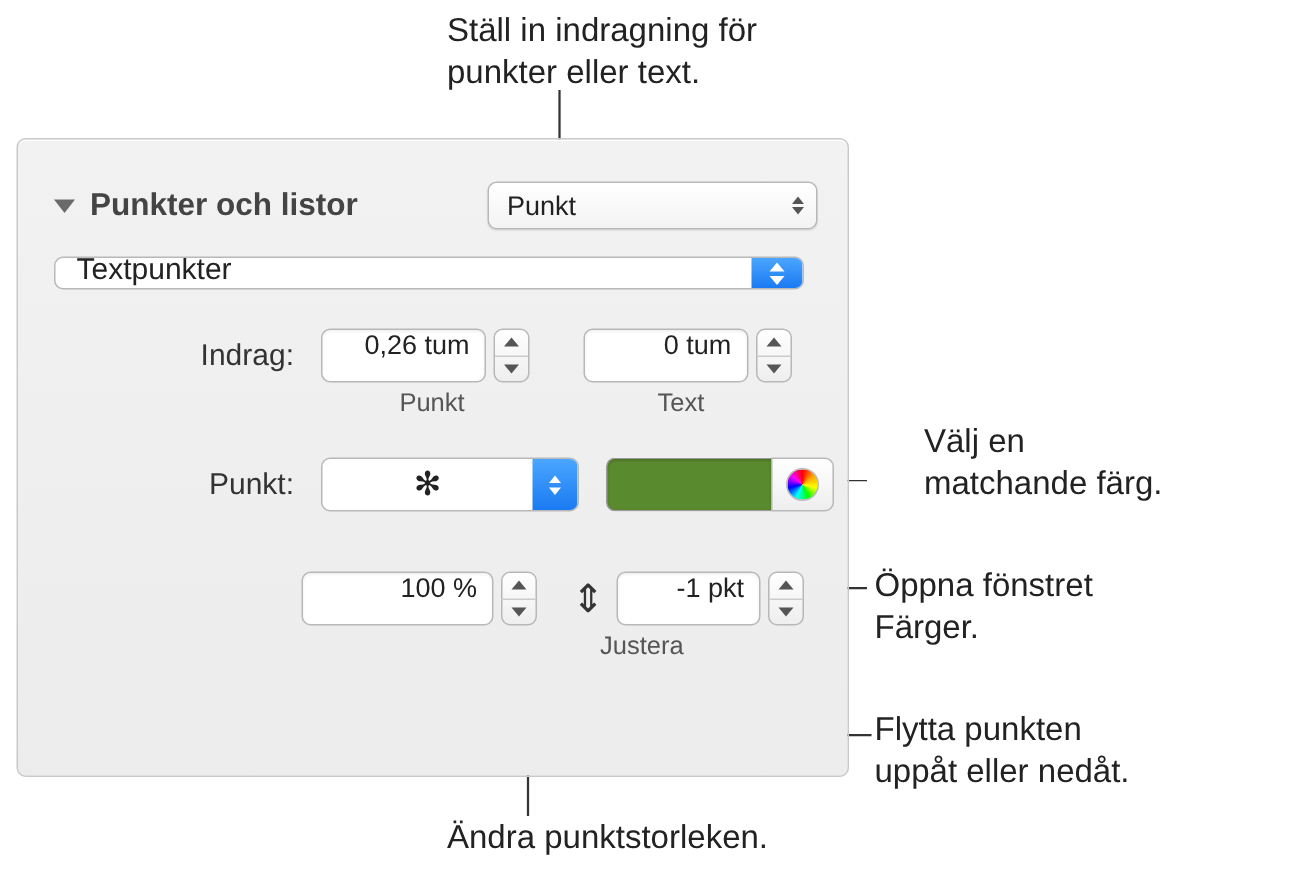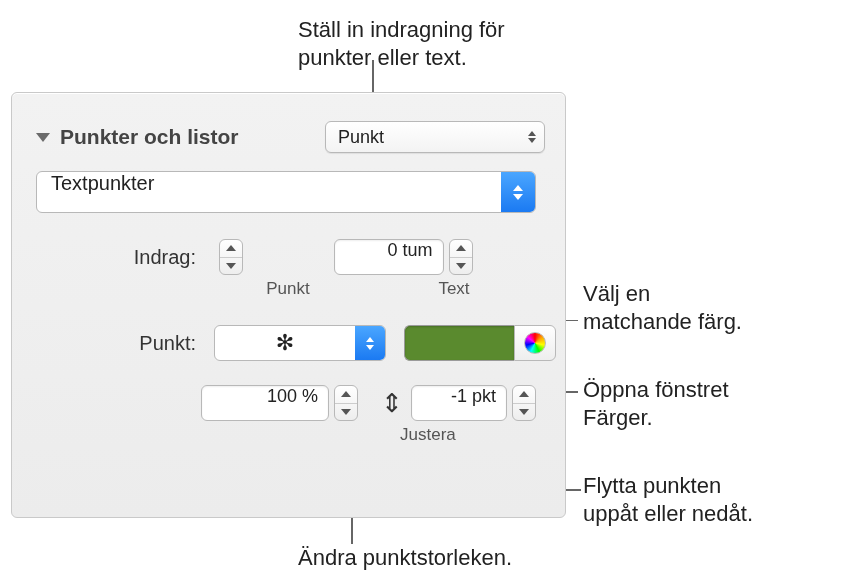--- a/index.html
+++ b/index.html
@@ -260,7 +260,7 @@
 </head>
 <body>
 
-<div class="callout" style="left:298px; top:16px;">Ställ in indragning för
+<div class="callout" style="left:298px; top:6px;">Ställ in indragning för
 punkter eller text.</div>
 
 <svg class="leader" style="left:190px; top:60px; width:360px; height:180px;">

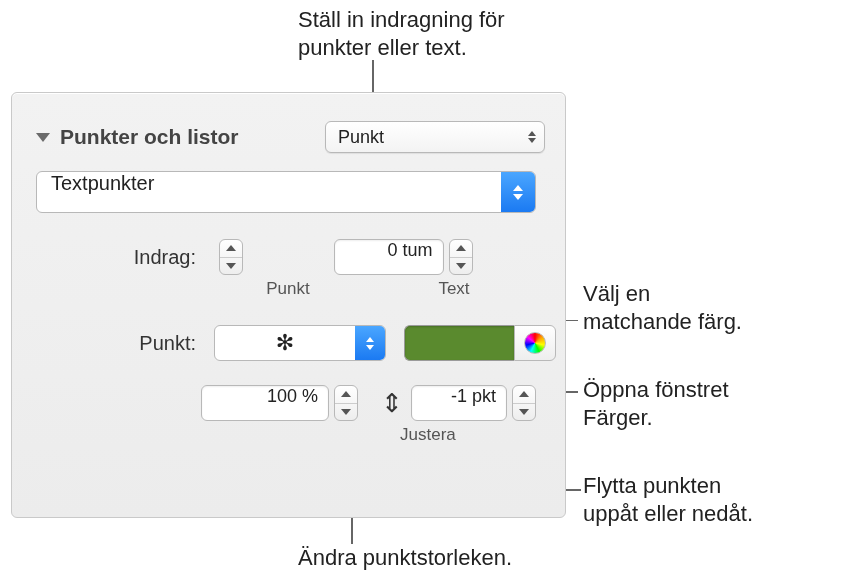--- a/index.html
+++ b/index.html
@@ -91,9 +91,9 @@
 
     .style-dropdown {
       display: flex;
-      align-items: flex-start;
+      align-items: flex-end;
       width: 500px;
-      height: 42px;
+      height: 22px;
       background: #fff;
       border: 1px solid #b8b8b8;
       border-radius: 6px;

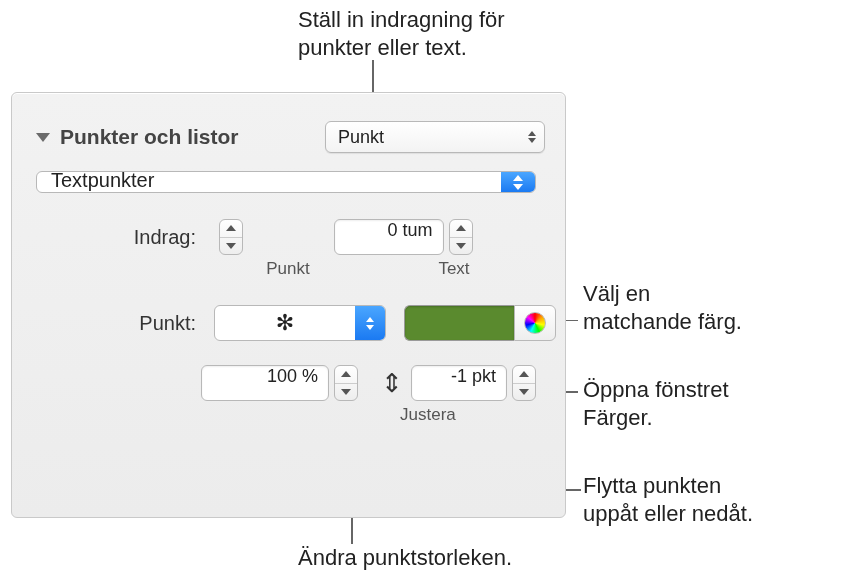--- a/index.html
+++ b/index.html
@@ -322,6 +322,7 @@
     <div class="field-label">Indrag:</div>
 
     <div class="stepper-field">
+      <div class="num-input">0,26 tum</div>
       <div class="stepper-btns">
         <div class="step-up">
             <div class="tri-up"></div>

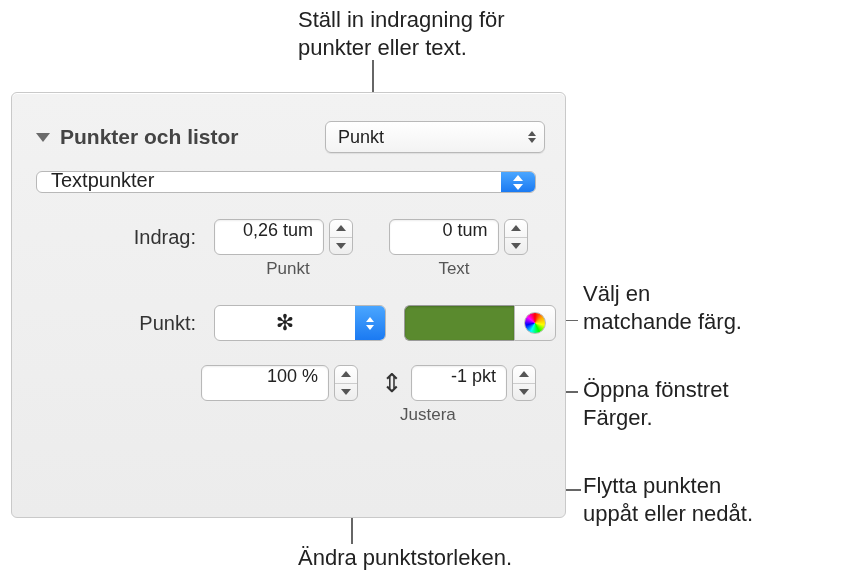--- a/index.html
+++ b/index.html
@@ -270,7 +270,7 @@
   <line x1="352" y1="170" x2="352" y2="180"></line>
 </svg>
 
-<div class="callout" style="left:583px; top:280px;">Välj en
+<div class="callout" style="left:616px; top:280px;">Välj en
 matchande färg.</div>
 <svg class="leader" style="left:458px; top:320px; width:126px; height:40px;">
   <line x1="0" y1="0" x2="0" y2="34"></line>

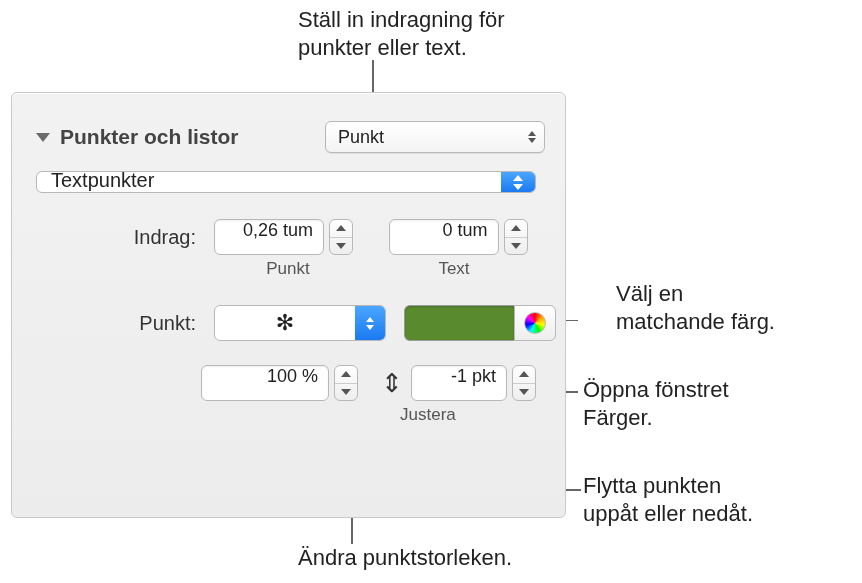--- a/index.html
+++ b/index.html
@@ -187,7 +187,7 @@
       grid-template-columns: 160px 172px 1fr;
       align-items: center;
       gap: 18px;
-      margin-bottom: 24px;
+      margin-bottom: 40px;
     }
 
     .punkt-symbol-dd {

